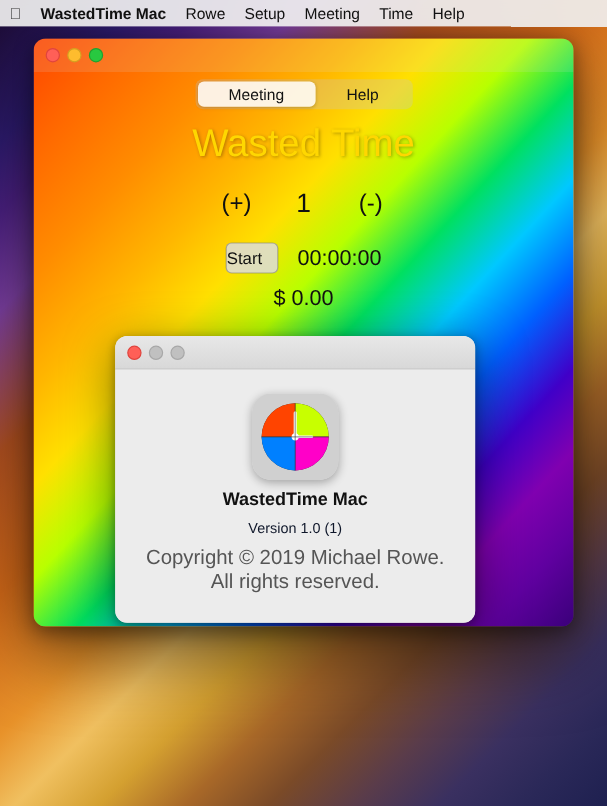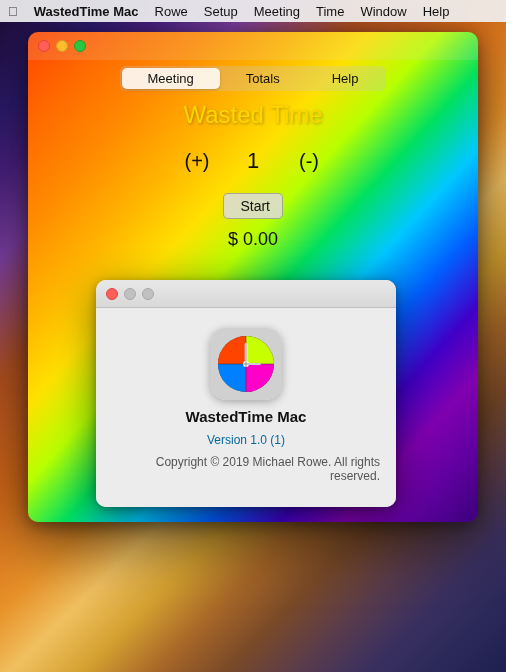--- a/index.html
+++ b/index.html
@@ -290,7 +290,6 @@
     <span class="menu-item">Setup</span>
     <span class="menu-item">Meeting</span>
     <span class="menu-item">Time</span>
-    <span class="menu-item">Window</span>
     <span class="menu-item">Help</span>
   </div>
 

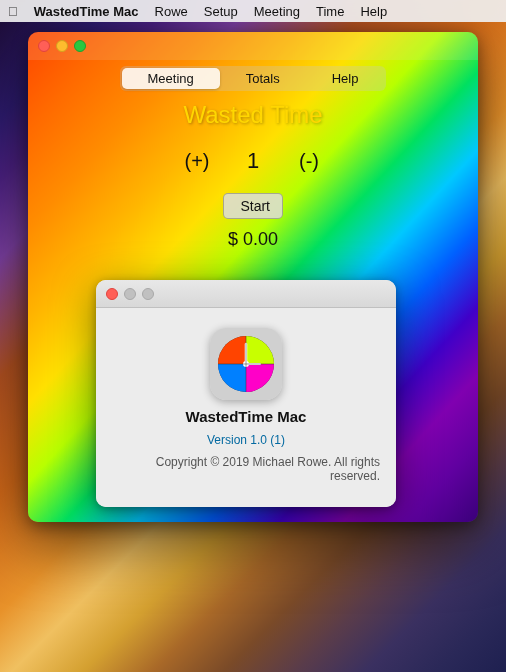--- a/index.html
+++ b/index.html
@@ -306,7 +306,6 @@
 
       <div class="tab-bar">
         <div class="tab active">Meeting</div>
-        <div class="tab">Totals</div>
         <div class="tab">Help</div>
       </div>
 

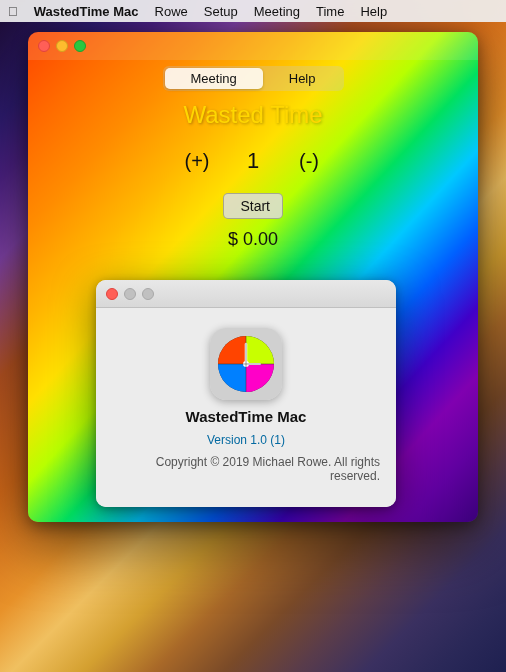--- a/index.html
+++ b/index.html
@@ -143,7 +143,7 @@
     
     .app-title {
       text-align: center;
-      font-size: 24px;
+      font-size: 32px;
       font-weight: 300;
       color: #ffd700;
       margin: 10px 17px 16px;

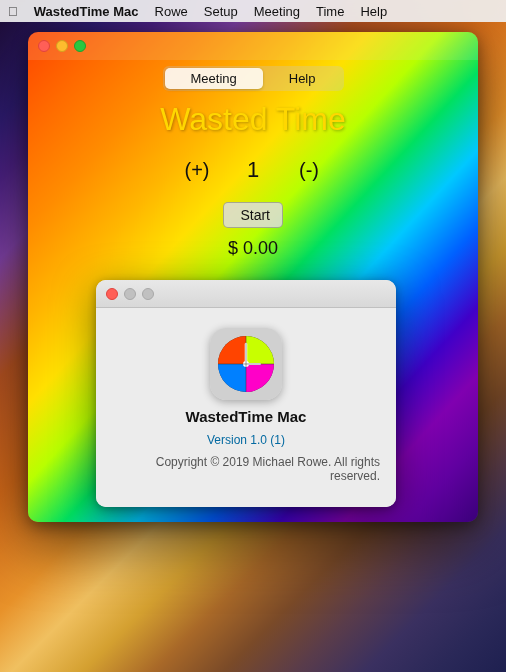--- a/index.html
+++ b/index.html
@@ -191,14 +191,14 @@
     }
 
     .action-btn {
-      width: 60px;
-      padding: 4px 12px;
+      width: 44px;
+      padding: 4px 0;
       font-size: 14px;
       background: rgba(220, 220, 220, 0.85);
       border: 1px solid rgba(0,0,0,0.25);
       border-radius: 5px;
       cursor: pointer;
-      text-align: right;
+      text-align: left;
       color: #111;
     }
 

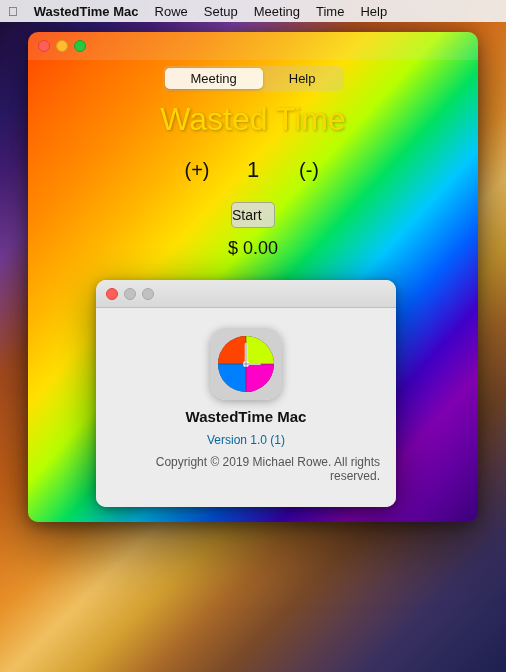--- a/index.html
+++ b/index.html
@@ -319,6 +319,7 @@
 
       <div class="action-row">
         <button class="action-btn">Start</button>
+        <span class="action-value">00:00:00</span>
       </div>
 
       <div class="action-row">

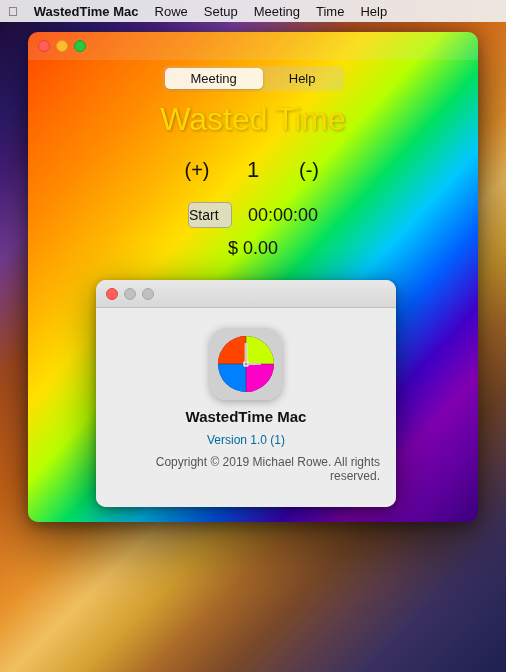--- a/index.html
+++ b/index.html
@@ -269,7 +269,7 @@
 
     .about-version {
       font-size: 12px;
-      color: #0369a1;
+      color: #0f172a;
     }
 
     .about-copyright {

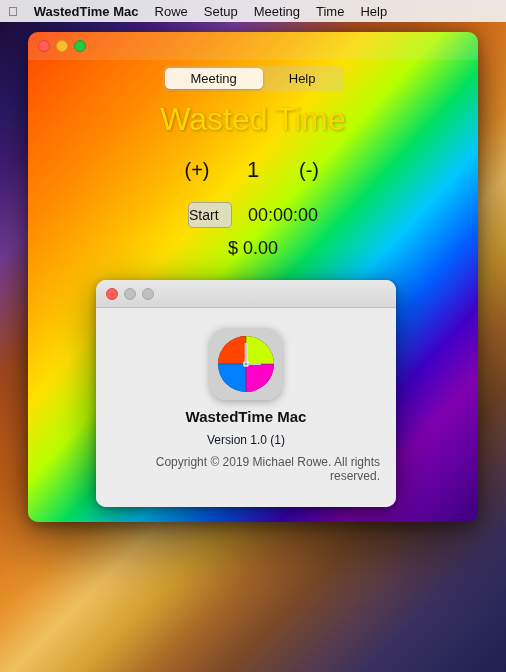--- a/index.html
+++ b/index.html
@@ -273,9 +273,9 @@
     }
 
     .about-copyright {
-      font-size: 12px;
+      font-size: 17px;
       color: #555;
-      text-align: right;
+      text-align: center;
     }
   </style>
 </head>

